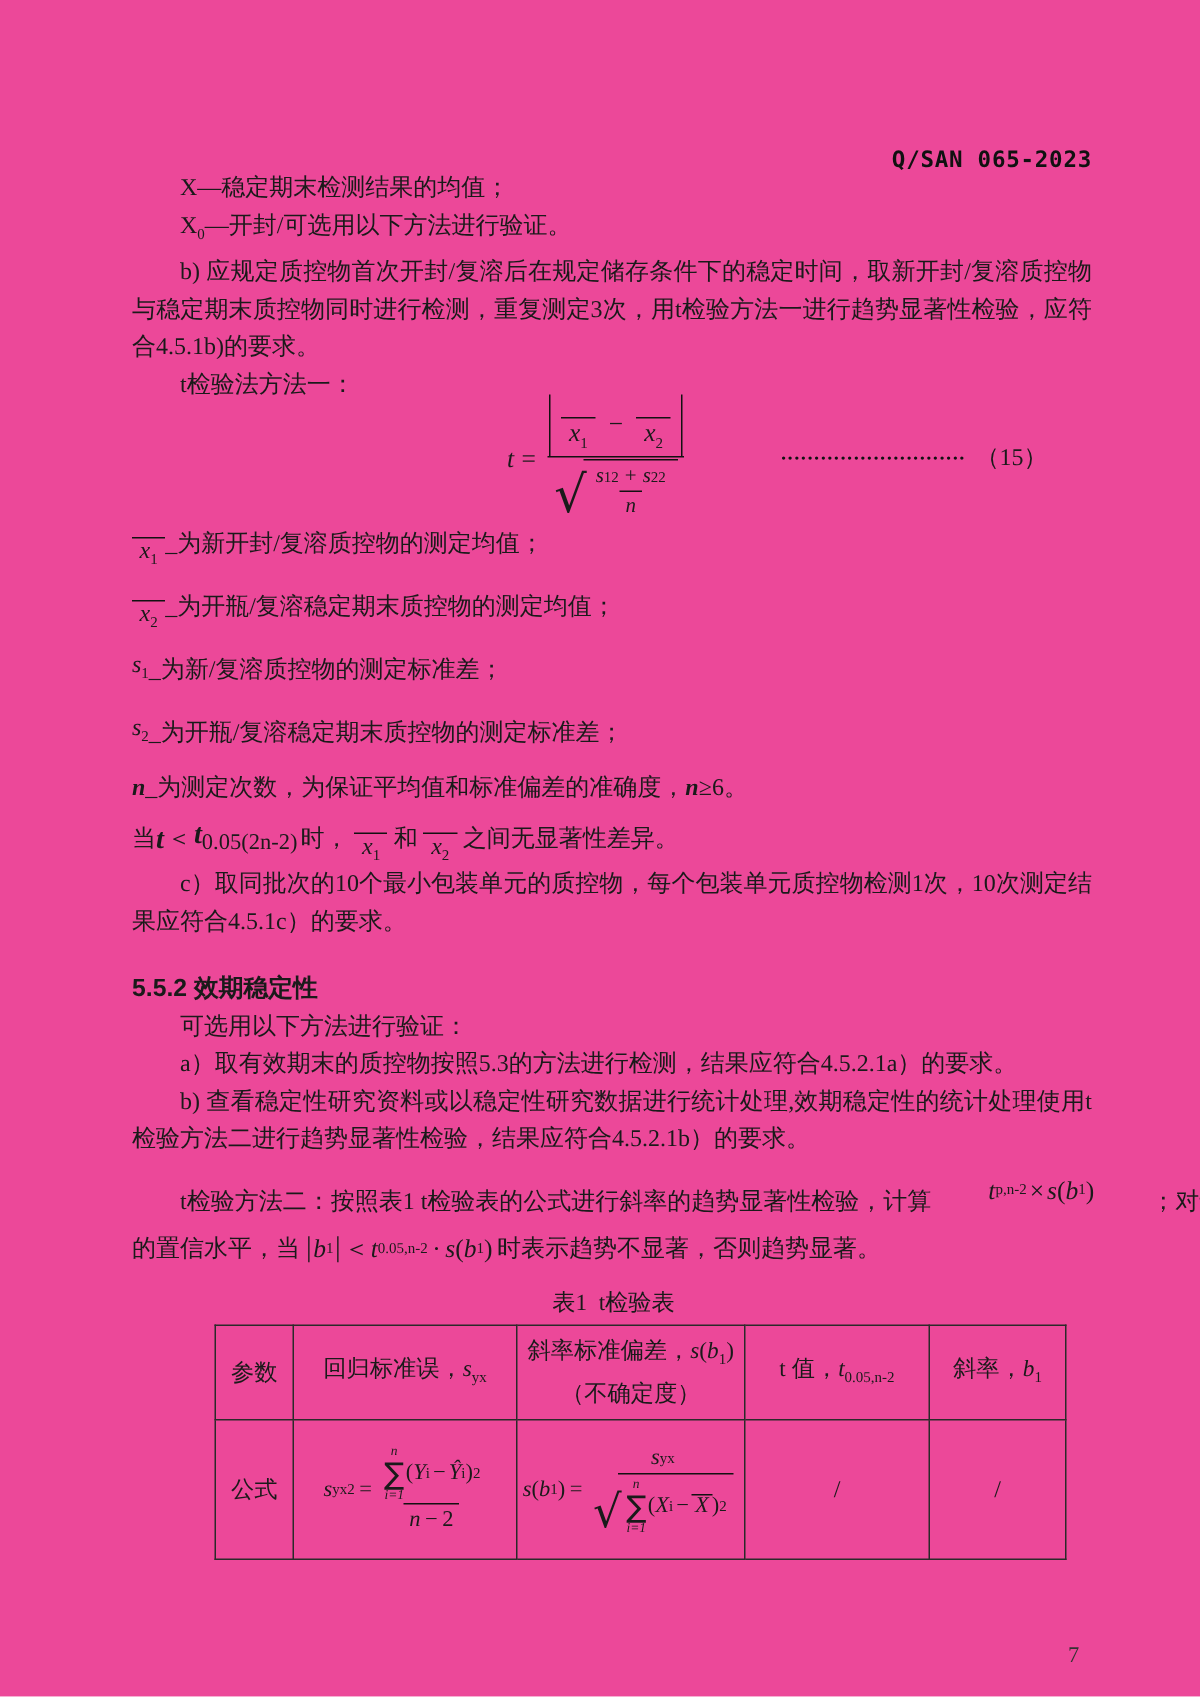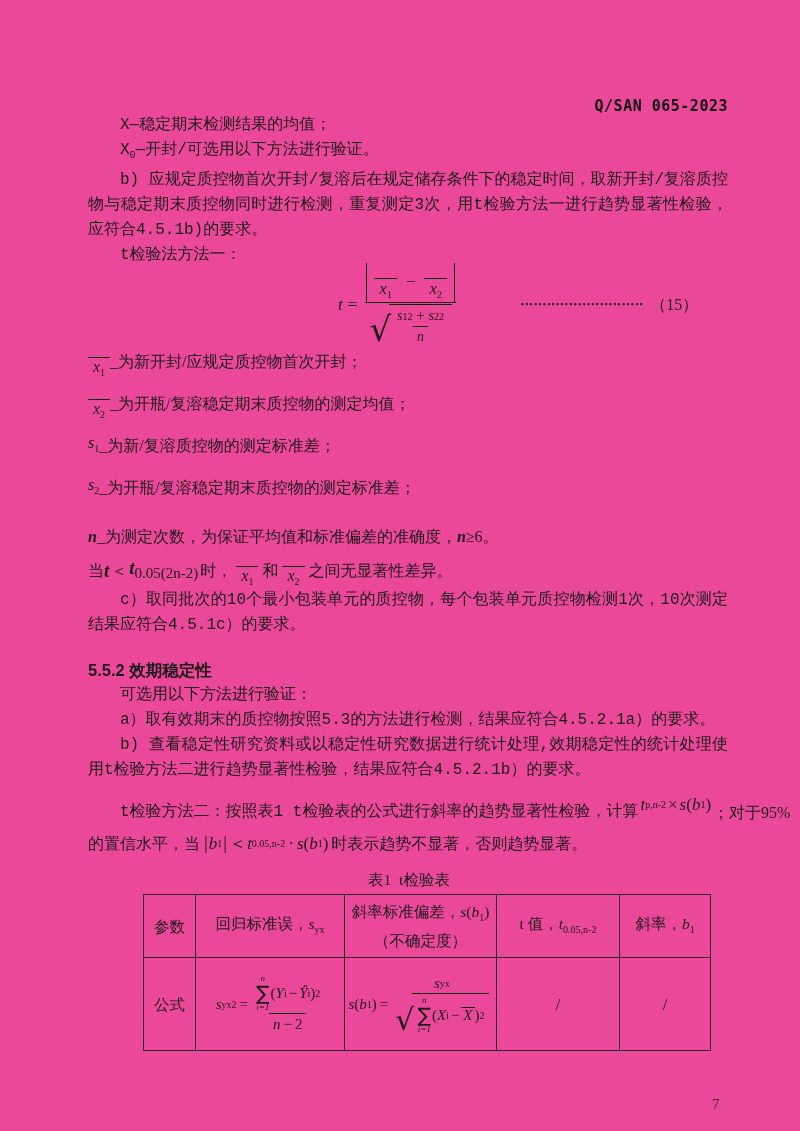--- a/index.html
+++ b/index.html
@@ -9,7 +9,7 @@
         font-weight:bold;font-size:15px;letter-spacing:0.5px;color:#111;}
   .content{position:absolute;left:88px;top:113px;width:640px;font-size:16px;line-height:25px;}
   .ln{min-height:25px;}
-  .indent{text-indent:2em;font-family:Liberation Mono, monospace;}
+  .indent{text-indent:2em;}
   .para{text-align:justify;}
   i.v{font-style:italic;font-family:"Liberation Serif",serif;}
   b i.v, i.v.b{font-weight:bold;}

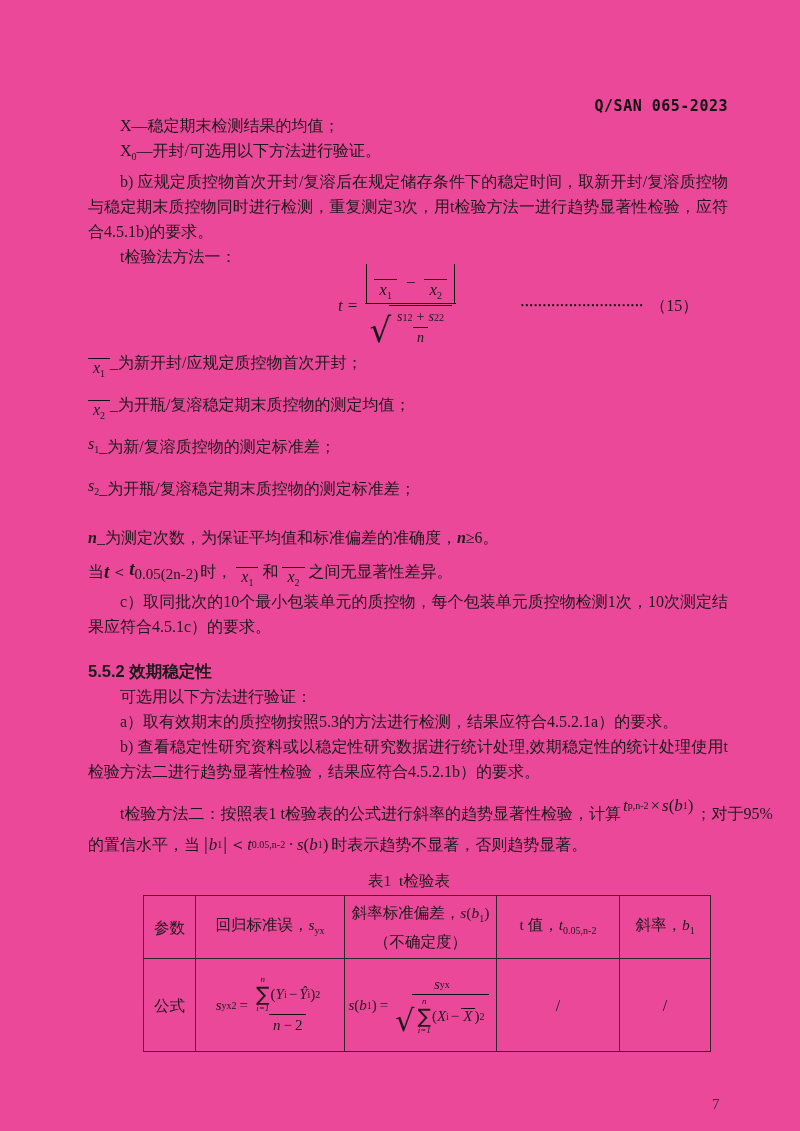--- a/index.html
+++ b/index.html
@@ -120,7 +120,7 @@
 
     <div class="defline">
       <span class="ov sym"><i class="v">x</i><sub>1</sub></span>
-      <span>_为新开封/应规定质控物首次开封；</span>
+      <span>_为新开封/复溶质控物的测定均值；</span>
     </div>
     <div class="defline">
       <span class="ov sym"><i class="v">x</i><sub>2</sub></span>

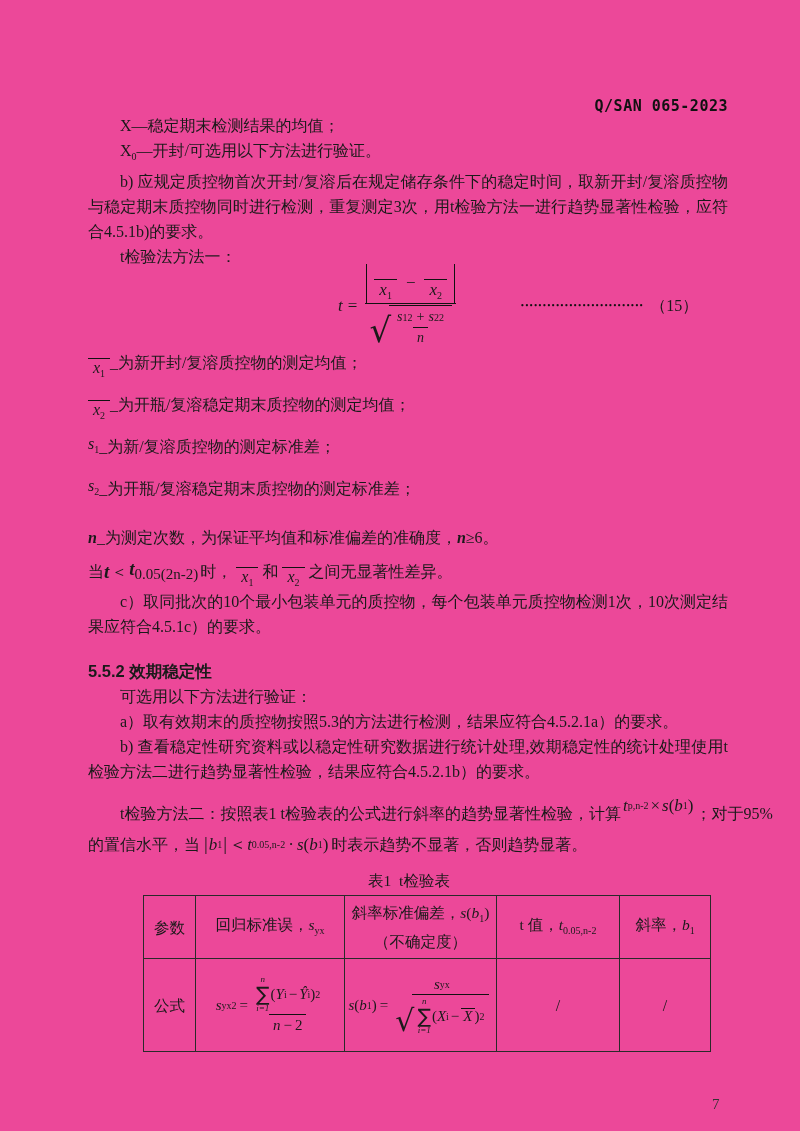--- a/index.html
+++ b/index.html
@@ -36,7 +36,7 @@
   .defline{height:42px;display:flex;align-items:center;font-size:16px;}
   .defline .sym{font-size:16px;}
   
-  .nline{margin-top:16px;min-height:28px;}
+  .nline{margin-top:4px;min-height:28px;}
   .condline{min-height:36px;display:flex;align-items:center;}
   .tbig{font-size:19px;font-weight:bold;font-style:italic;}
   .tsub{font-size:15px;}

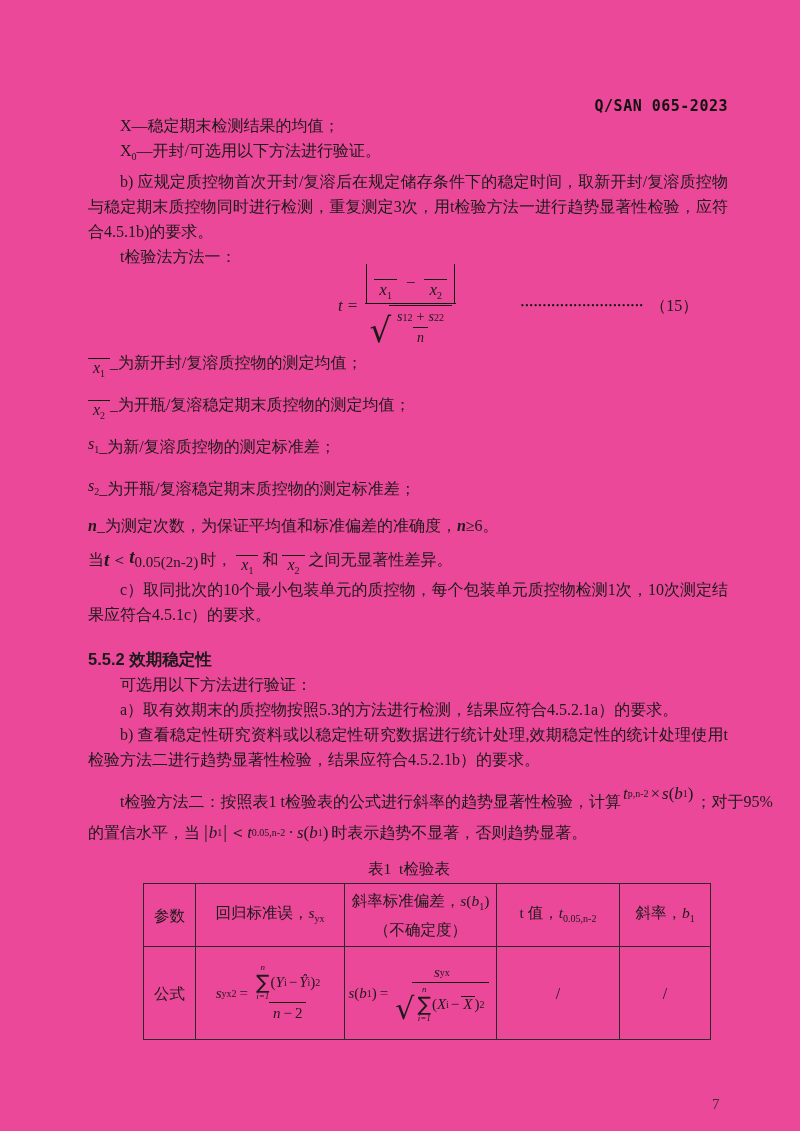--- a/index.html
+++ b/index.html
@@ -44,7 +44,7 @@
   .h1{font-family:"Liberation Sans",sans-serif;font-weight:bold;font-size:16.5px;margin-top:20px;min-height:25px;}
   .h2{font-family:"Liberation Sans",sans-serif;font-weight:bold;font-size:16.5px;margin-top:10px;min-height:25px;}
   
-  .m2l1{margin-top:4px;height:38px;white-space:nowrap;display:flex;align-items:flex-end;}
+  .m2l1{margin-top:4px;height:38px;white-space:nowrap;display:flex;align-items:flex-end;gap:36px;}
   .m2l1 .txt{line-height:25px;}
   .m2l2{height:36px;white-space:nowrap;display:flex;align-items:center;}
   .mraise{display:inline-flex;align-items:center;font-size:17px;position:relative;top:-8px;margin:0 2px;}

